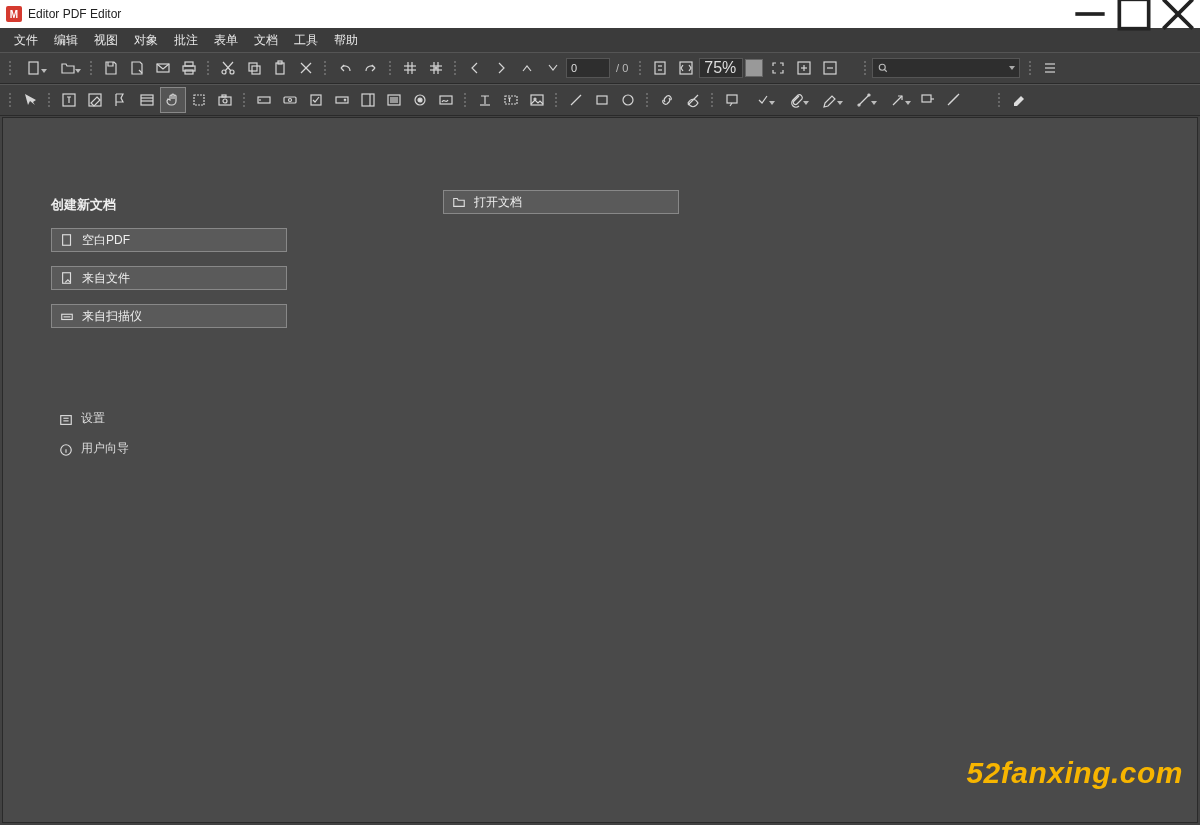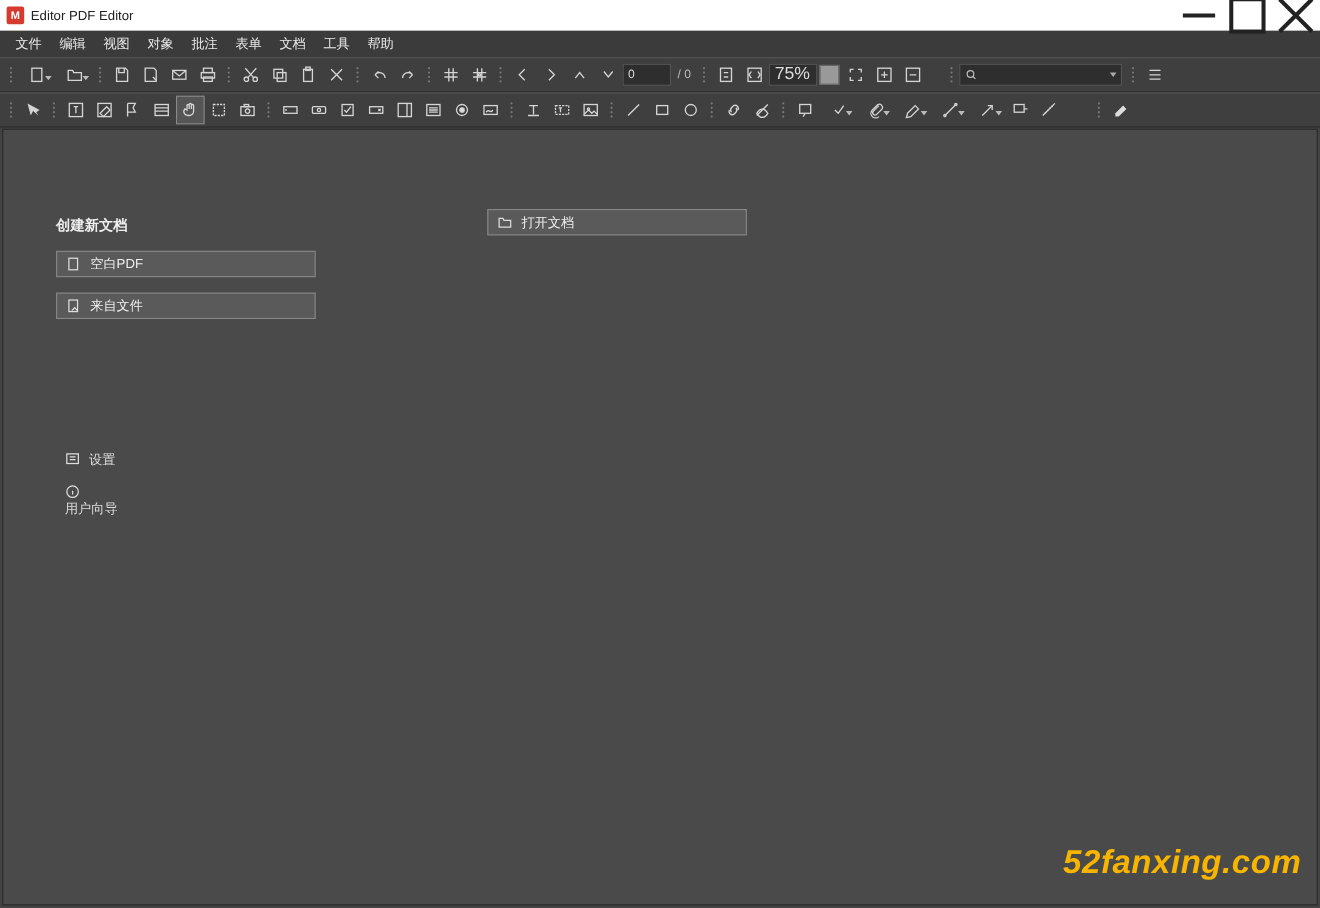--- a/index.html
+++ b/index.html
@@ -677,6 +677,13 @@
       </svg>
     <span>来自文件</span>
   </div>
+  <div class="start-btn sb-scan">
+    <svg viewBox="0 0 16 16">
+        <rect x="2" y="6" width="12" height="6"></rect>
+        <line x1="4" y1="9" x2="12" y2="9"></line>
+      </svg>
+    <span>来自扫描仪</span>
+  </div>
   <div class="start-btn sb-open">
     <svg viewBox="0 0 16 16">
         <path d="M2 4h4l1 2h7v7H2z"></path>

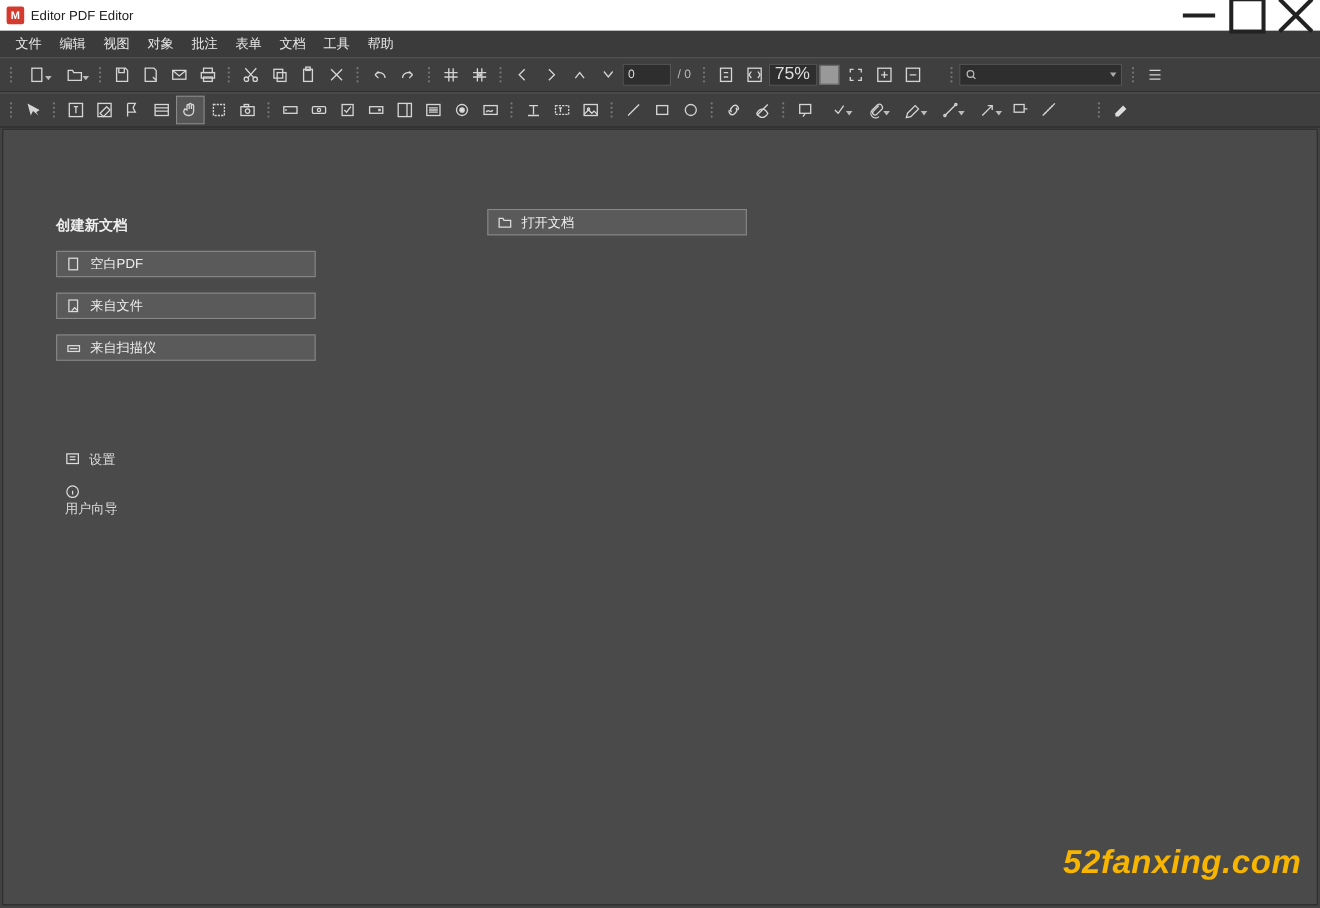--- a/index.html
+++ b/index.html
@@ -146,7 +146,7 @@
 .link-item {
   position: absolute;
   left: 56px;
-  display: flex; align-items: flex-start;
+  display: flex; align-items: flex-end;
   color: #dcdcdc; font-size: 12px;
 }
 .link-item svg { width: 14px; height:14px; margin-right: 8px; stroke:#ddd; fill:none; stroke-width:1.3;}

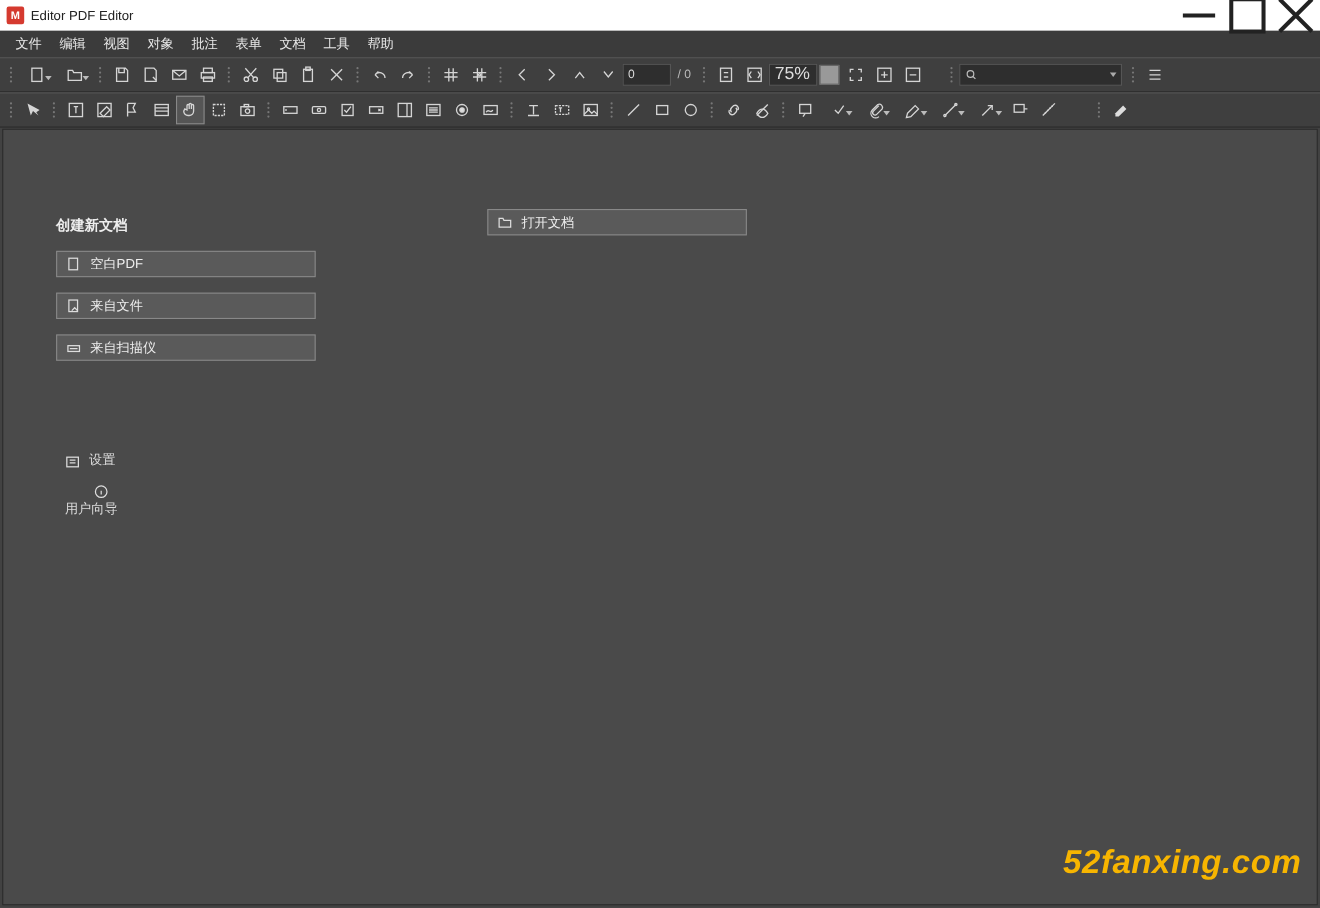--- a/index.html
+++ b/index.html
@@ -151,7 +151,7 @@
 }
 .link-item svg { width: 14px; height:14px; margin-right: 8px; stroke:#ddd; fill:none; stroke-width:1.3;}
 .li-settings { top: 292px; }
-.li-guide    { top: 322px; flex-direction: column; }
+.li-guide    { top: 322px; }
 
 
 .watermark {

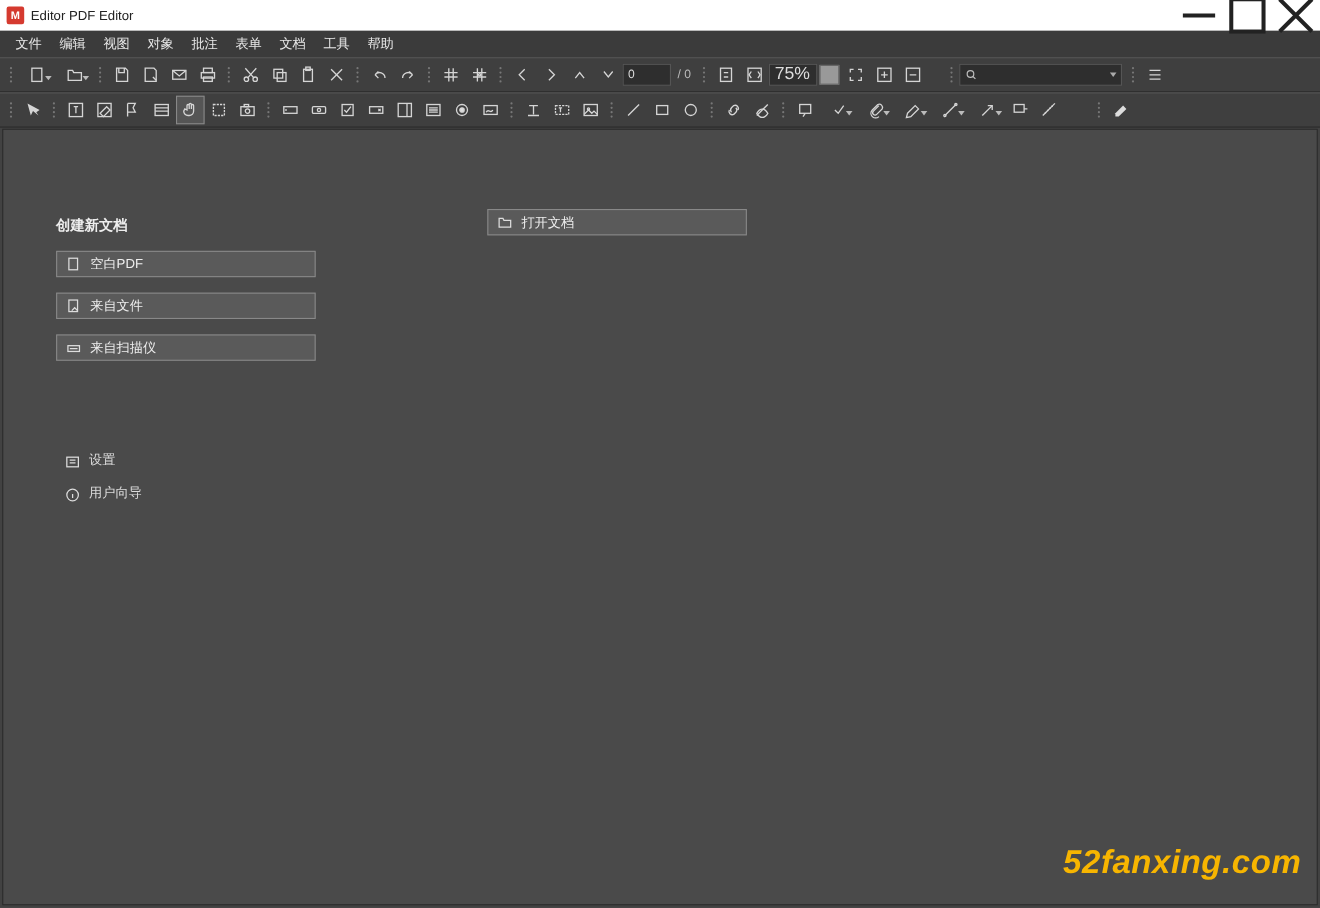--- a/index.html
+++ b/index.html
@@ -156,7 +156,7 @@
 
 .watermark {
   position: absolute;
-  right: 14px; bottom: 20px;
+  right: 14px; bottom: 32px;
   font-size: 30px;
   font-weight: 700;
   color: #f7b500;

